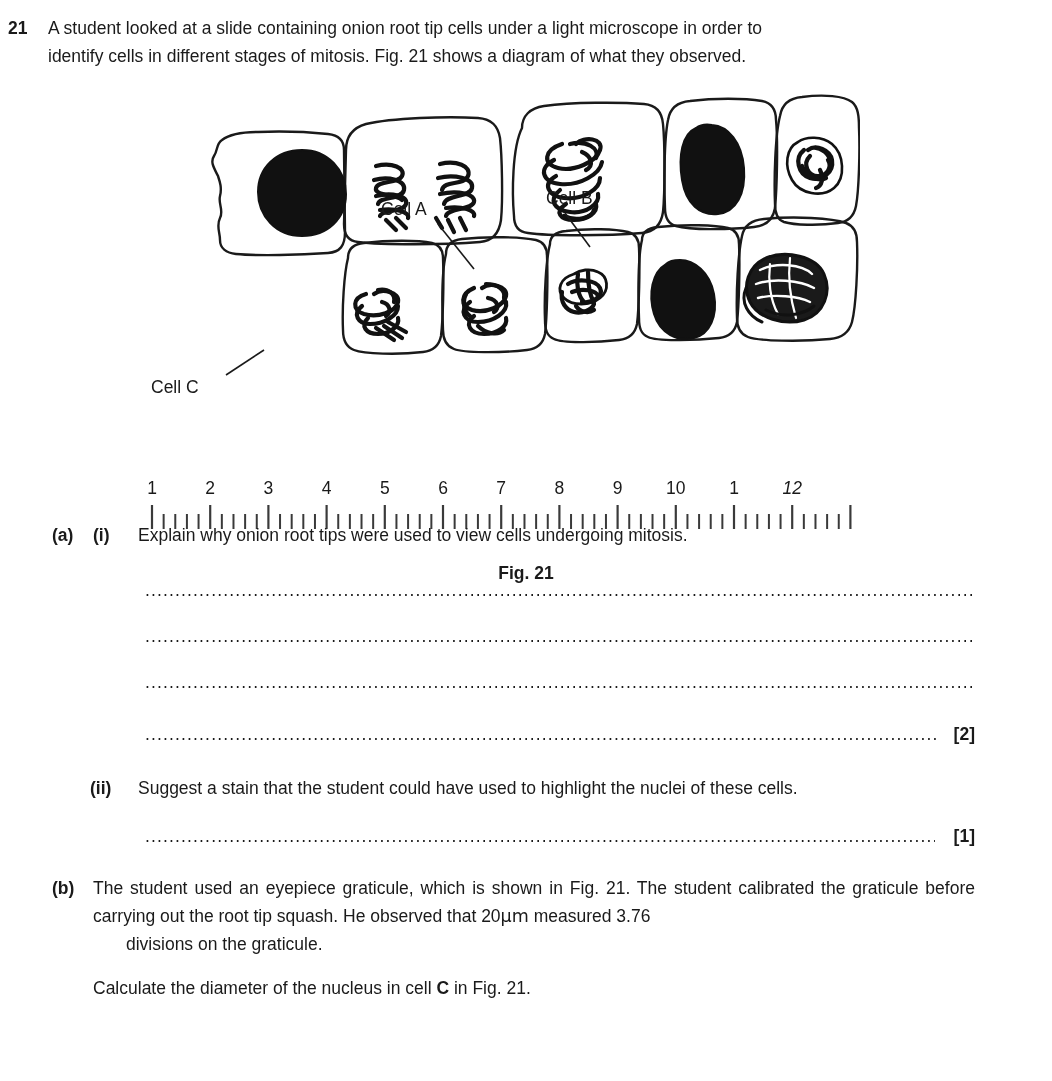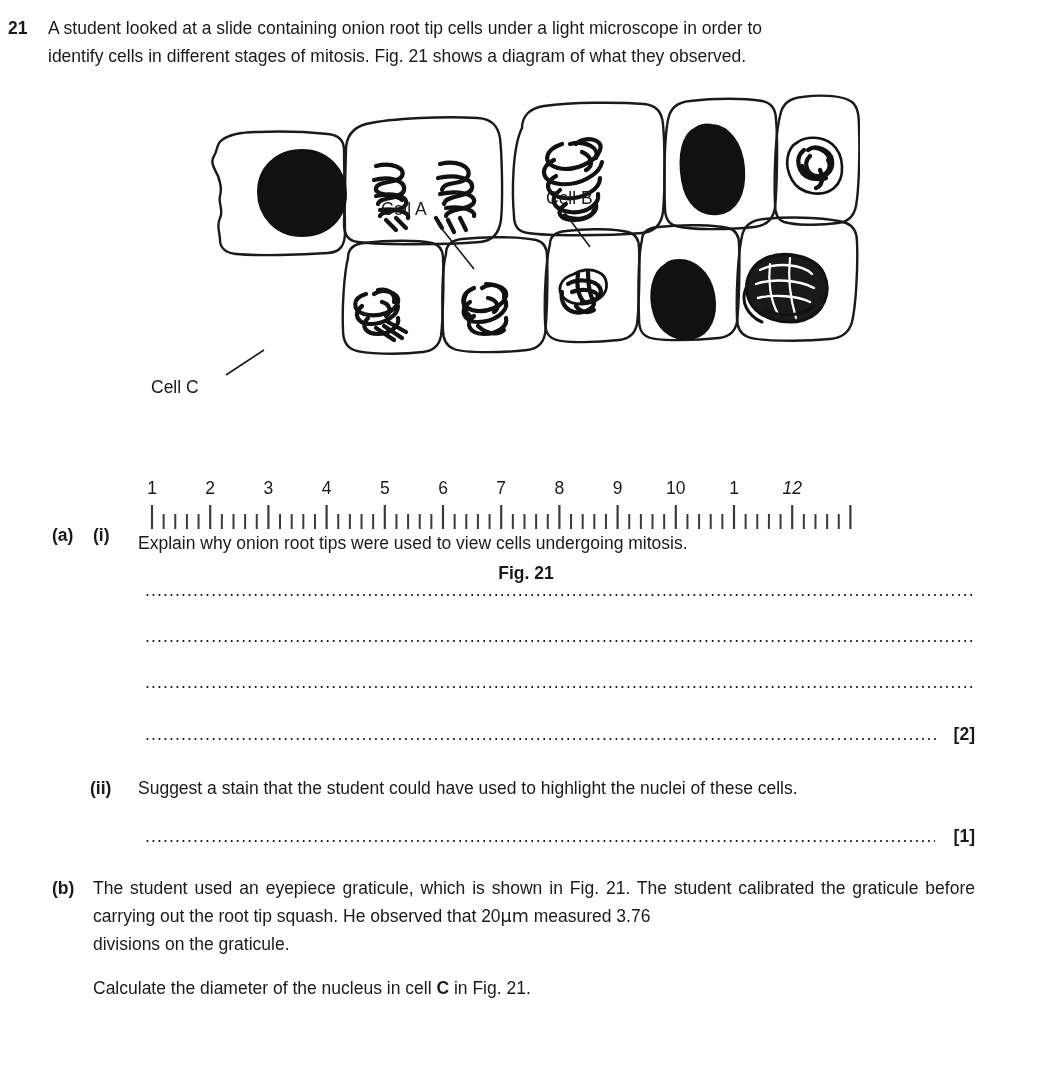--- a/index.html
+++ b/index.html
@@ -371,7 +371,7 @@
 
 <div class="part-label" style="left:52px; top:521px;">(a)</div>
 <div class="part-label" style="left:93px; top:521px;">(i)</div>
-<div class="part-text" style="left:138px; top:521px; width:840px;margin-top:8px;">Explain why onion root tips were used to view cells undergoing mitosis.</div>
+<div class="part-text" style="left:138px; top:521px; width:840px;">Explain why onion root tips were used to view cells undergoing mitosis.</div>
 
 <div class="ans-line" style="left:145px; top:578px; width:830px;">...............................................................................................................................................................................................................</div>
 <div class="ans-line" style="left:145px; top:624px; width:830px;">...............................................................................................................................................................................................................</div>

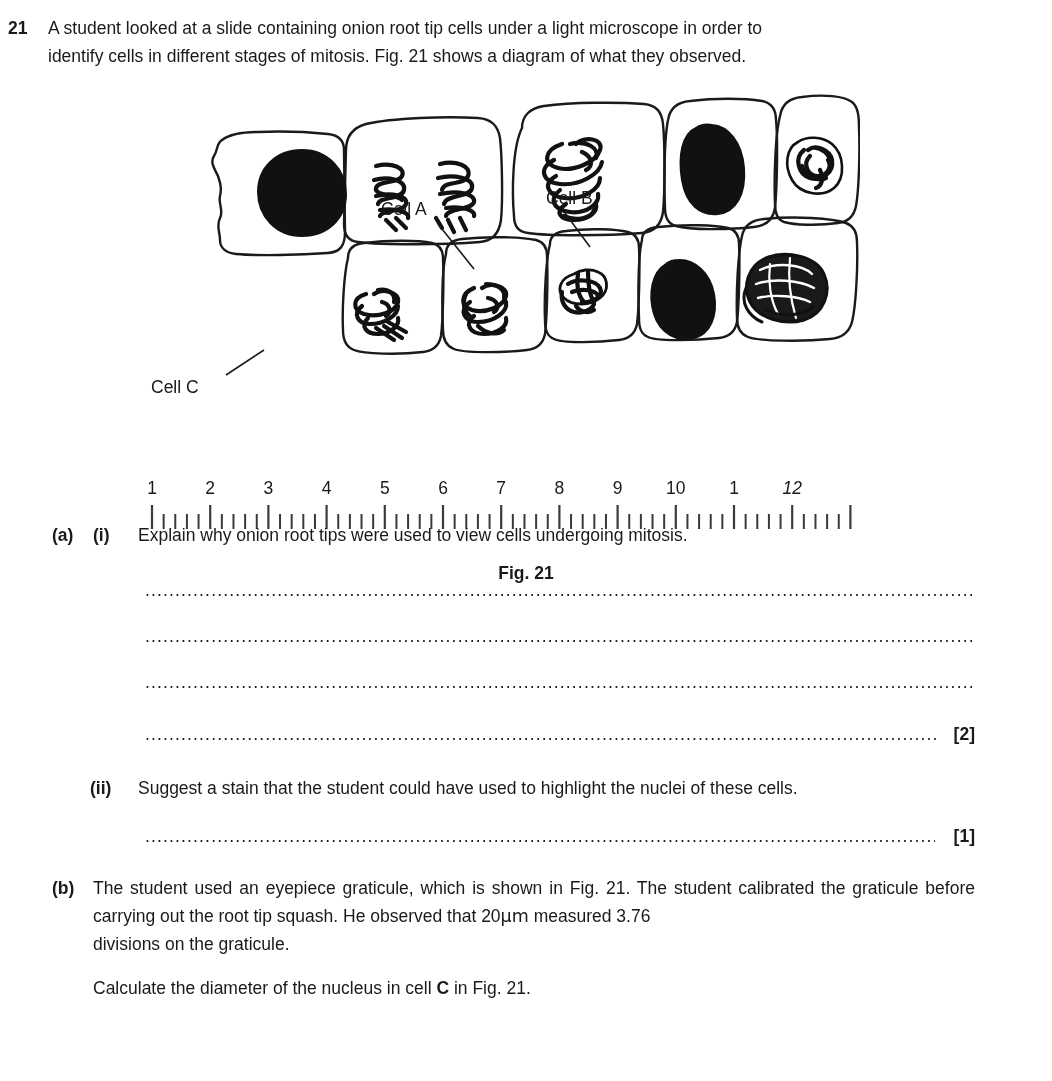--- a/index.html
+++ b/index.html
@@ -103,7 +103,7 @@
     text-align: justify;
     text-justify: inter-word;
   }
-  .part-text.justified .lastline { display: block; text-align: left; }
+  .part-text.justified .lastline { display: block; text-align: left; margin-left: 33px; }
 
   
   .ans-line {

